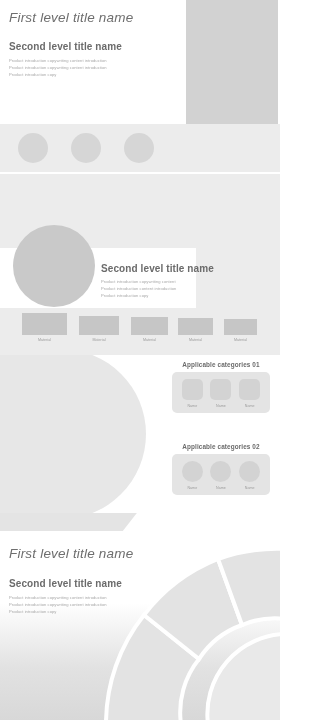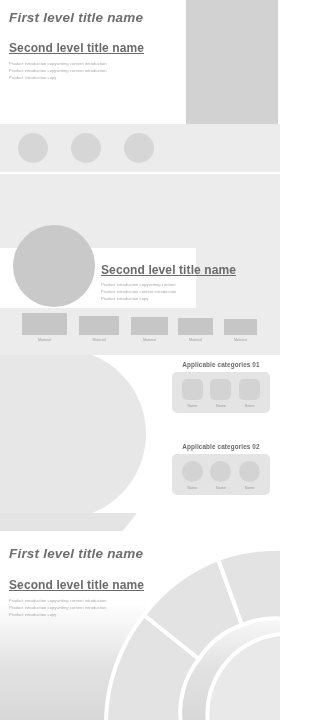--- a/index.html
+++ b/index.html
@@ -13,7 +13,7 @@
 
   
   .h1 {
-    font-size: 13.5px; font-weight: bold; font-style: italic;
+    font-size: 13.5px; font-weight: normal; font-style: italic;
     color: #6e6e6e; letter-spacing: .2px; white-space: nowrap;
   }
   .h2 {

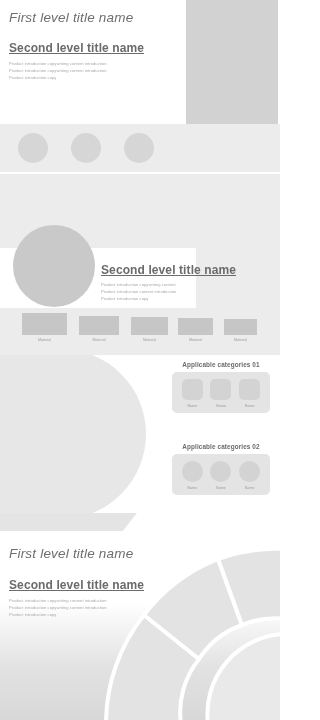--- a/index.html
+++ b/index.html
@@ -17,8 +17,8 @@
     color: #6e6e6e; letter-spacing: .2px; white-space: nowrap;
   }
   .h2 {
-    font-size: 12px; font-weight: bold; color: #6b6b6b;
-    letter-spacing: .1px; white-space: nowrap; text-decoration: underline;
+    font-size: 10px; font-weight: bold; color: #6b6b6b;
+    letter-spacing: .1px; white-space: nowrap;
   }
   .body-line {
     font-size: 4.1px; color: #a9a9a9; line-height: 7.2px;

